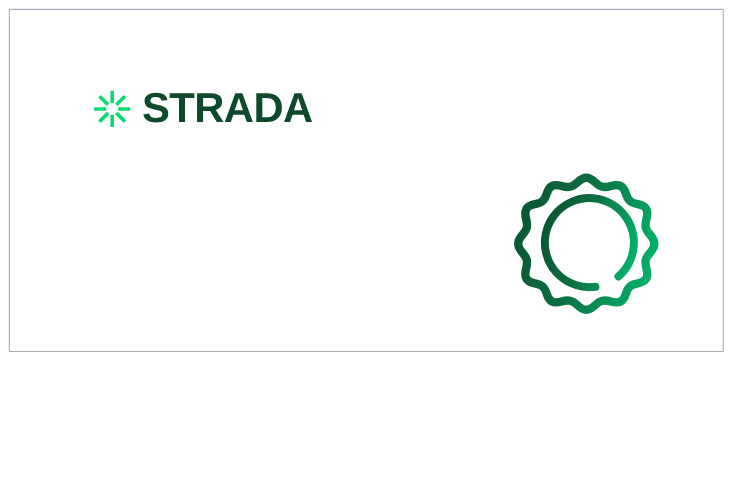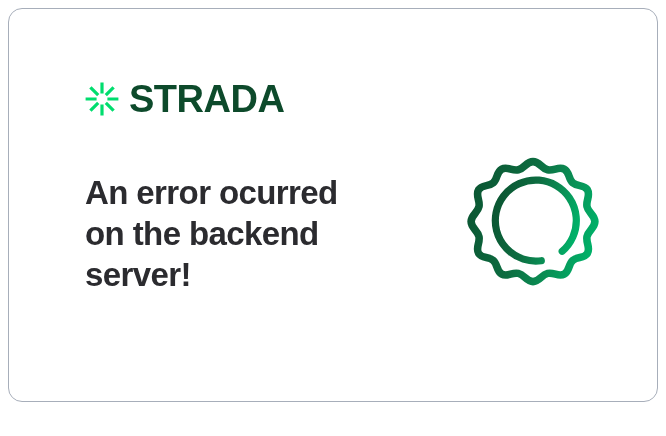--- a/index.html
+++ b/index.html
@@ -28,11 +28,11 @@
     left: 8px;
     top: 8px;
     width: 650px;
-    height: 394px;
+    height: 312px;
     box-sizing: border-box;
     background: #ffffff;
     border: 1px solid #a7aeba;
-    border-radius: 14px;
+    border-radius: 1px;
     overflow: hidden;
   }
 

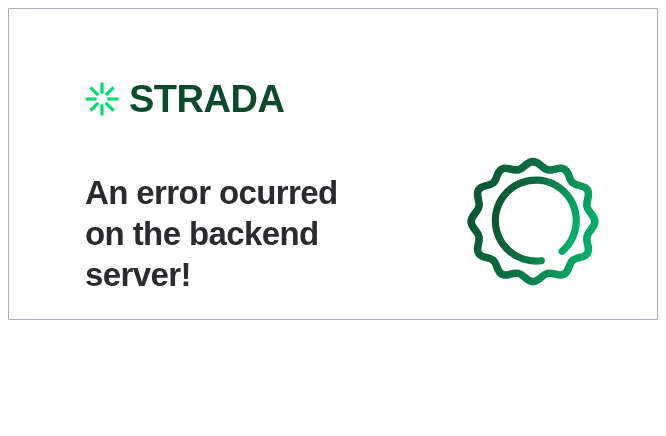--- a/index.html
+++ b/index.html
@@ -118,7 +118,6 @@
       <span class="brand-word">STRADA</span>
     </div>
 
-    <p class="error-message">An error ocurred on the backend server!</p>
 
     <div class="gear-illustration">
       <svg viewBox="0 0 162 162" xmlns="http://www.w3.org/2000/svg" aria-hidden="true">

